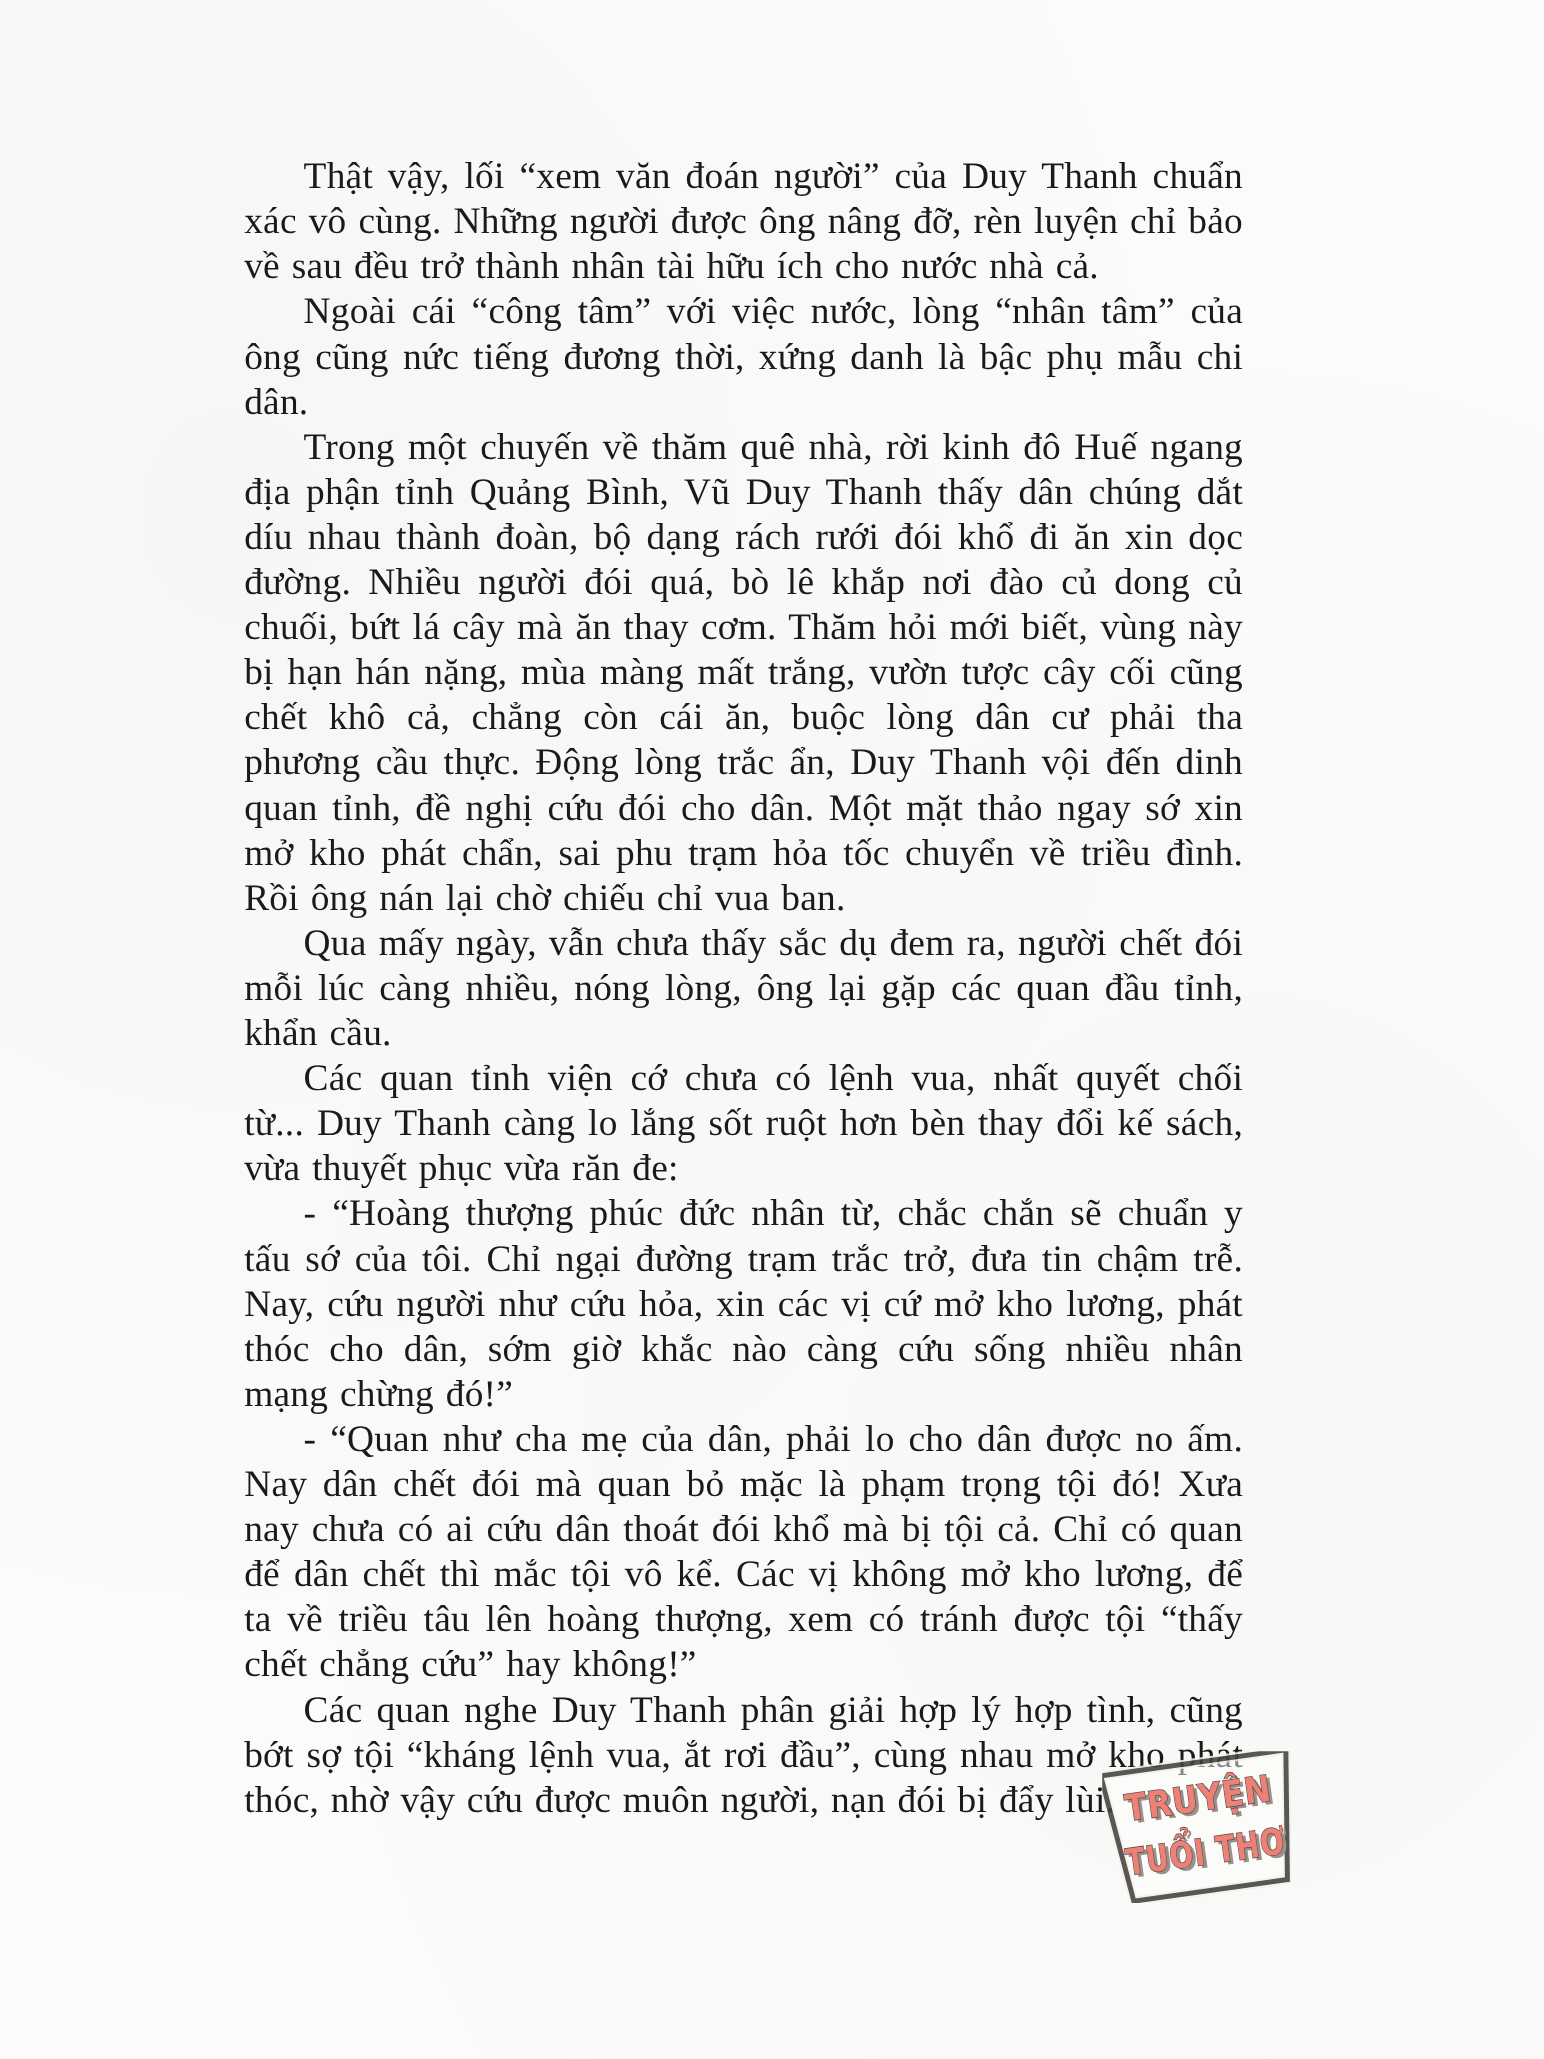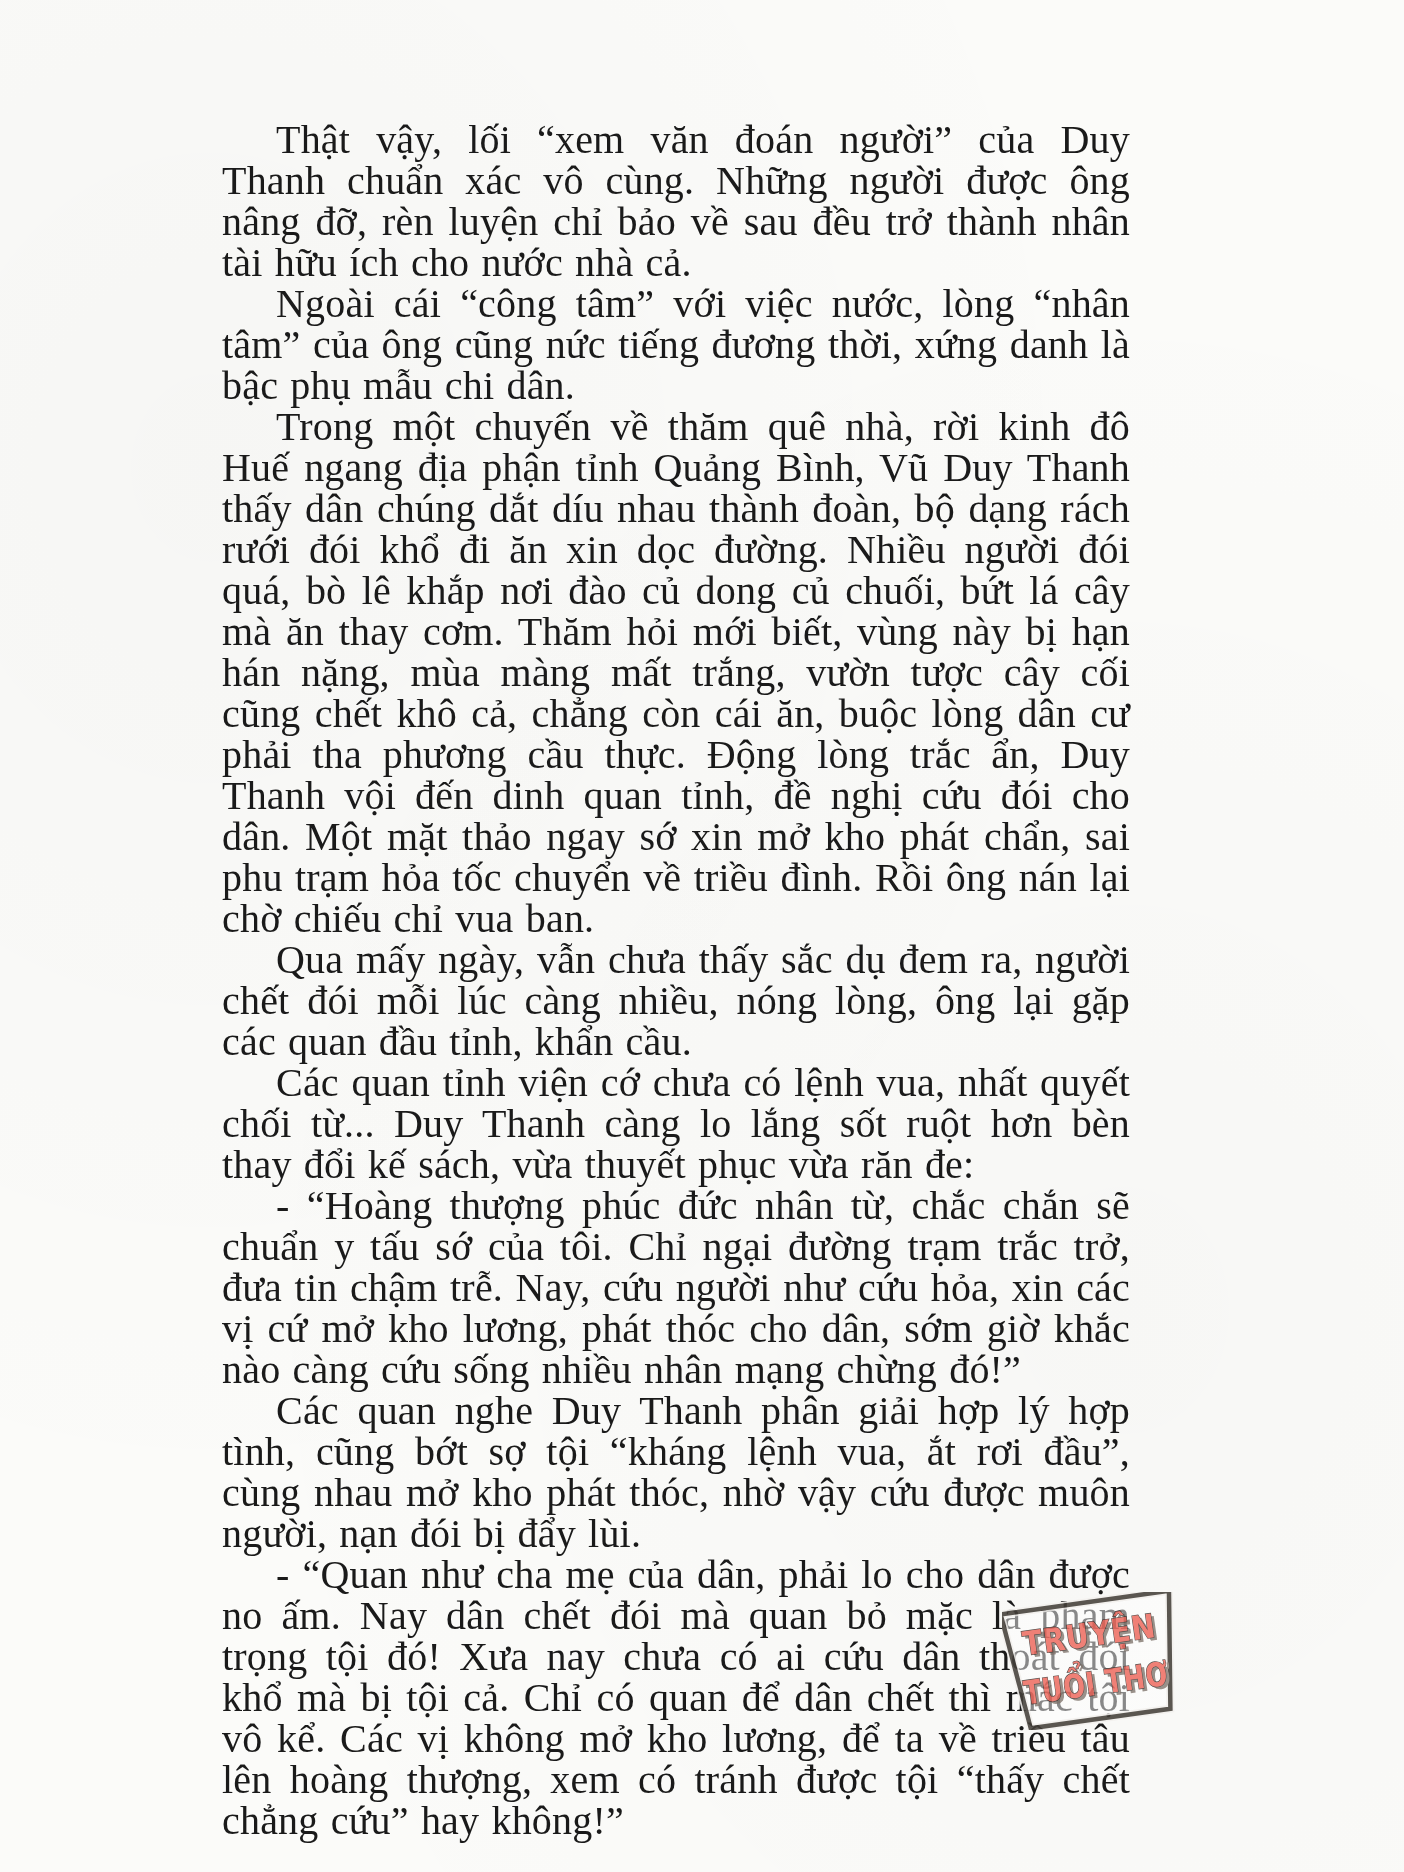--- a/index.html
+++ b/index.html
@@ -20,10 +20,10 @@
   .text-block{
     position:absolute;
     left:222px;
-    top:119px;
+    top:140px;
     width:908px;
     color:#1a1a1a;
-    font-size:40px;
+    font-size:34px;
     line-height:41px;
     text-align:justify;
   }

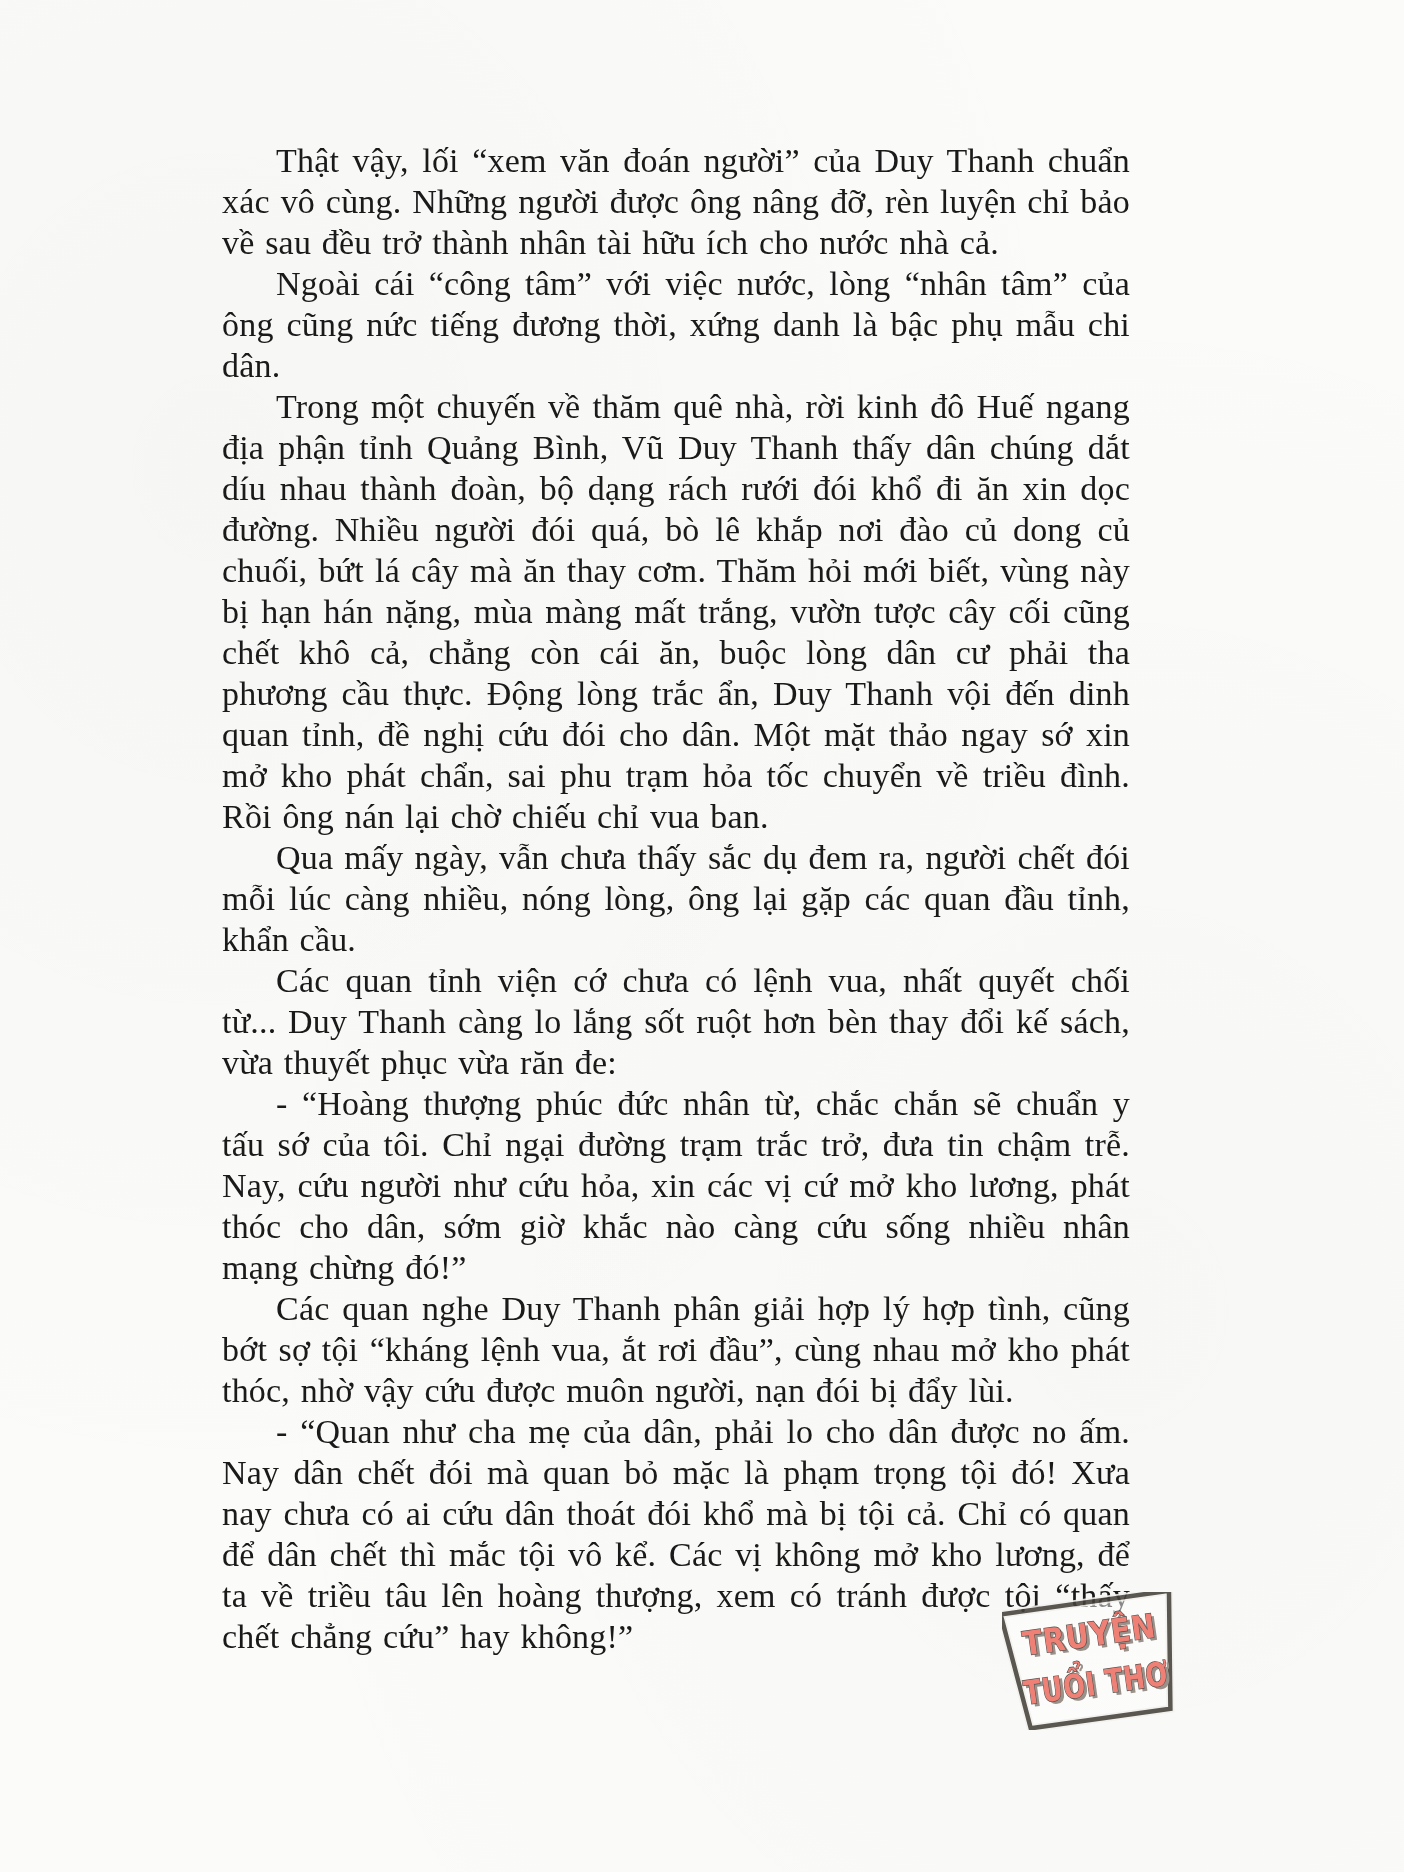--- a/index.html
+++ b/index.html
@@ -61,8 +61,8 @@
     <p>Qua mấy ngày, vẫn chưa thấy sắc dụ đem ra, người chết đói mỗi lúc càng nhiều, nóng lòng, ông lại gặp các quan đầu tỉnh, khẩn cầu.</p>
     <p>Các quan tỉnh viện cớ chưa có lệnh vua, nhất quyết chối từ... Duy Thanh càng lo lắng sốt ruột hơn bèn thay đổi kế sách, vừa thuyết phục vừa răn đe:</p>
     <p>- “Hoàng thượng phúc đức nhân từ, chắc chắn sẽ chuẩn y tấu sớ của tôi. Chỉ ngại đường trạm trắc trở, đưa tin chậm trễ. Nay, cứu người như cứu hỏa, xin các vị cứ mở kho lương, phát thóc cho dân, sớm giờ khắc nào càng cứu sống nhiều nhân mạng chừng đó!”</p>
+    <p>- “Quan như cha mẹ của dân, phải lo cho dân được no ấm. Nay dân chết đói mà quan bỏ mặc là phạm trọng tội đó! Xưa nay chưa có ai cứu dân thoát đói khổ mà bị tội cả. Chỉ có quan để dân chết thì mắc tội vô kể. Các vị không mở kho lương, để ta về triều tâu lên hoàng thượng, xem có tránh được tội “thấy chết chẳng cứu” hay không!”</p>
     <p>Các quan nghe Duy Thanh phân giải hợp lý hợp tình, cũng bớt sợ tội “kháng lệnh vua, ắt rơi đầu”, cùng nhau mở kho phát thóc, nhờ vậy cứu được muôn người, nạn đói bị đẩy lùi.</p>
-    <p>- “Quan như cha mẹ của dân, phải lo cho dân được no ấm. Nay dân chết đói mà quan bỏ mặc là phạm trọng tội đó! Xưa nay chưa có ai cứu dân thoát đói khổ mà bị tội cả. Chỉ có quan để dân chết thì mắc tội vô kể. Các vị không mở kho lương, để ta về triều tâu lên hoàng thượng, xem có tránh được tội “thấy chết chẳng cứu” hay không!”</p>
   </div>
 
   <div class="watermark">

